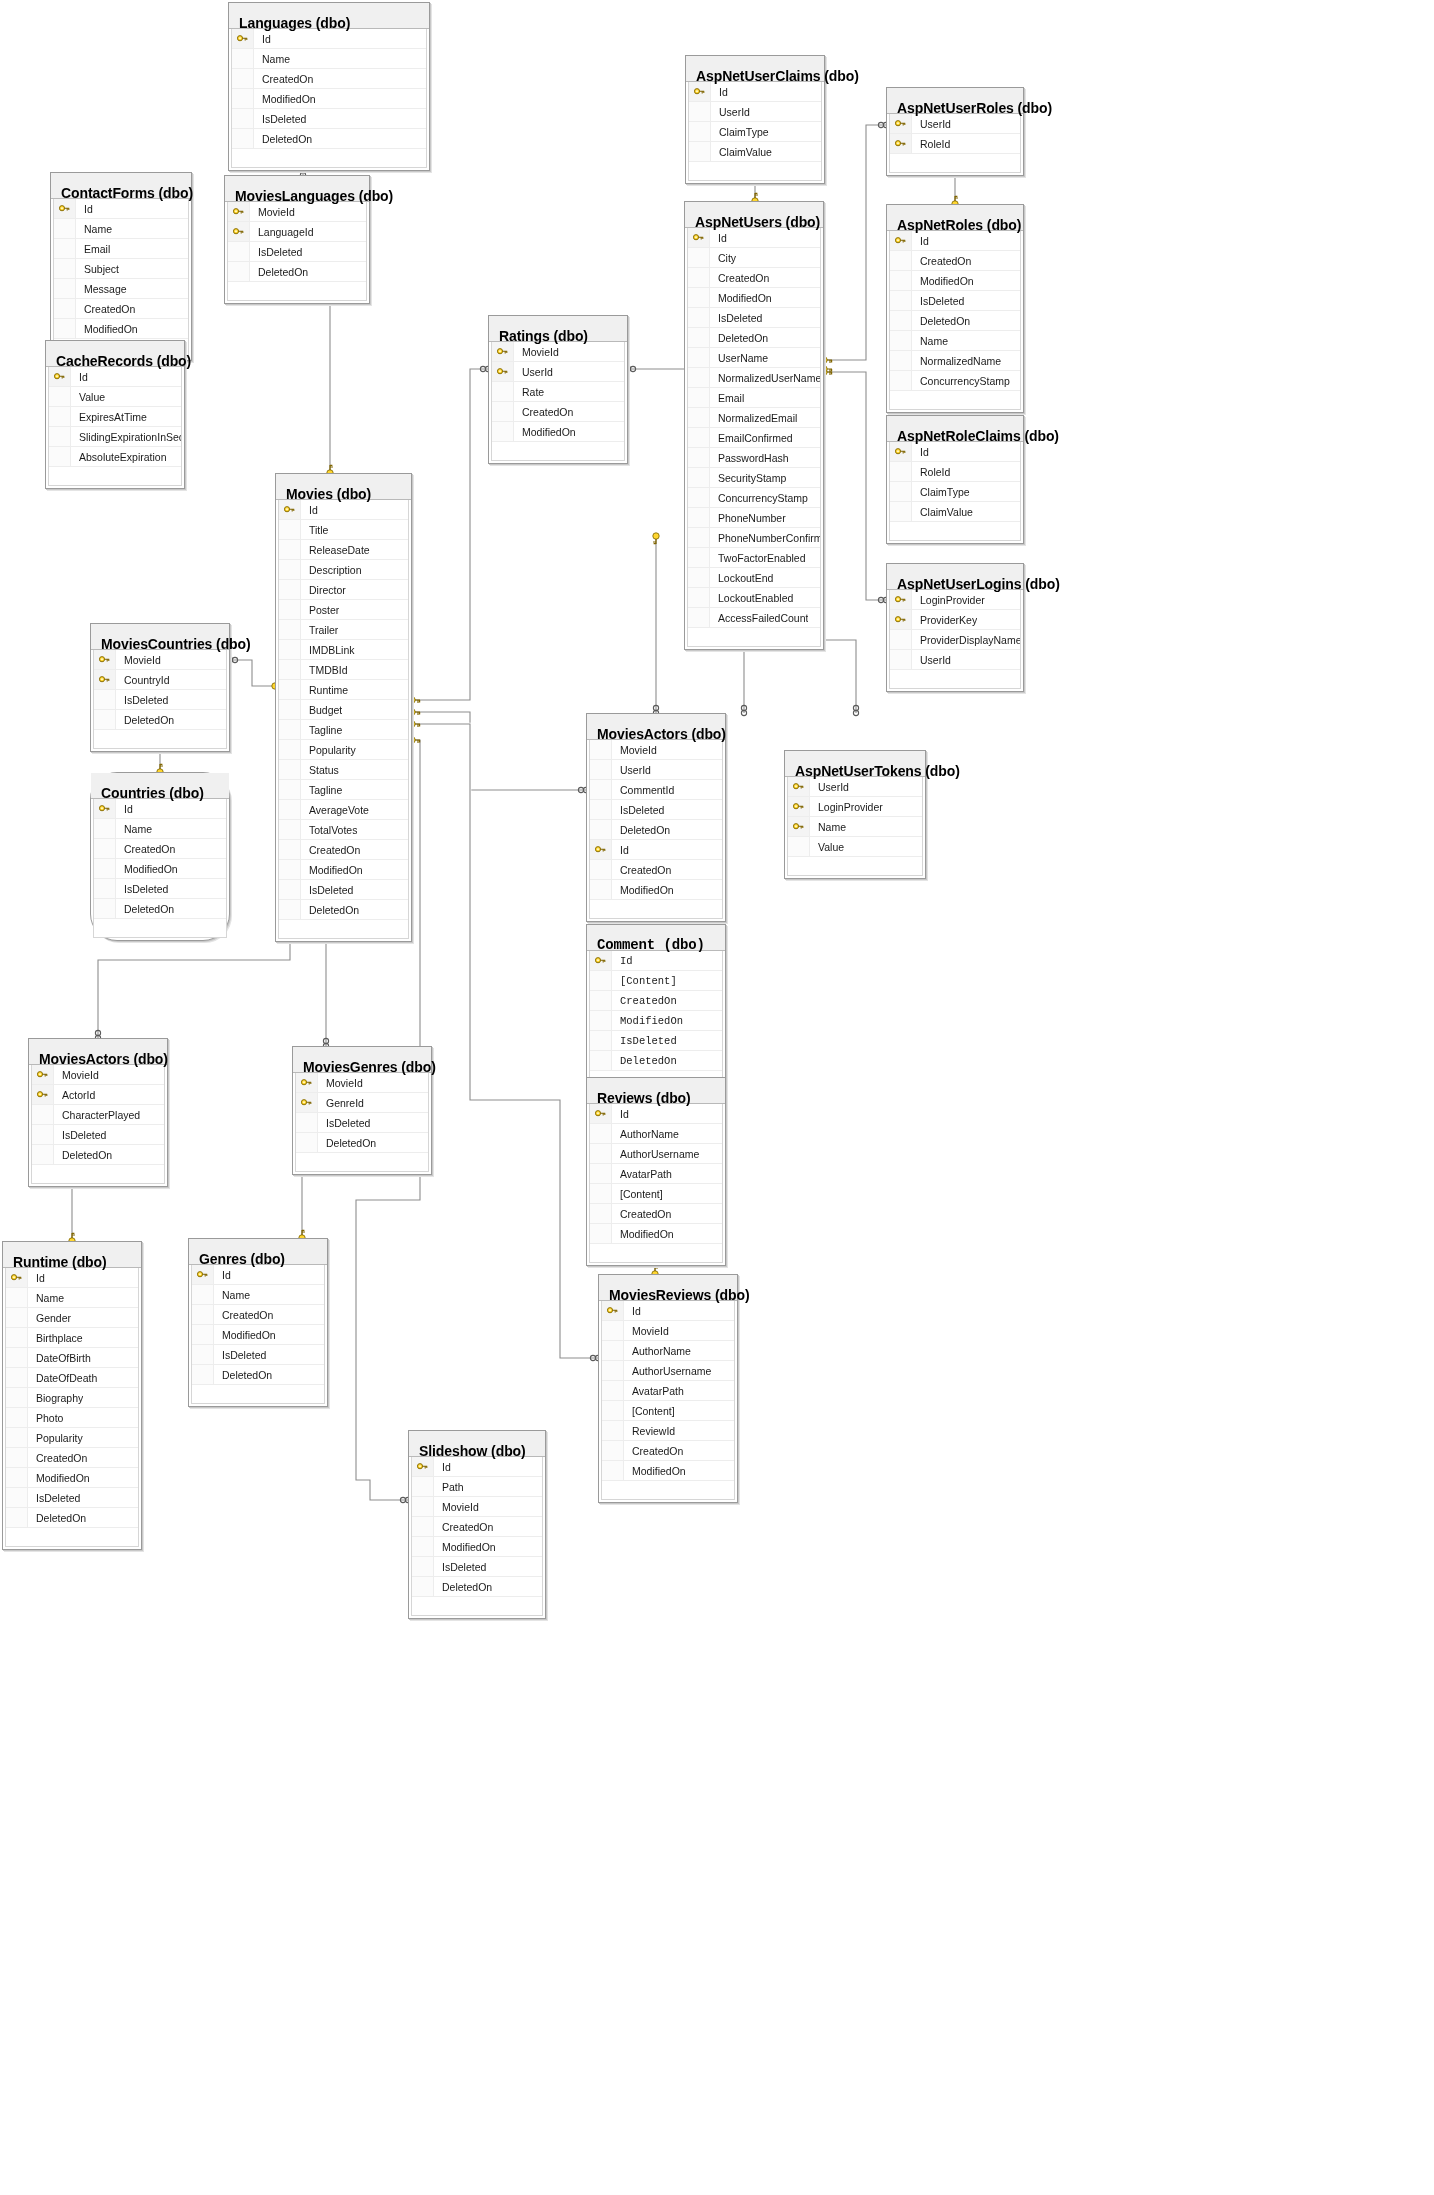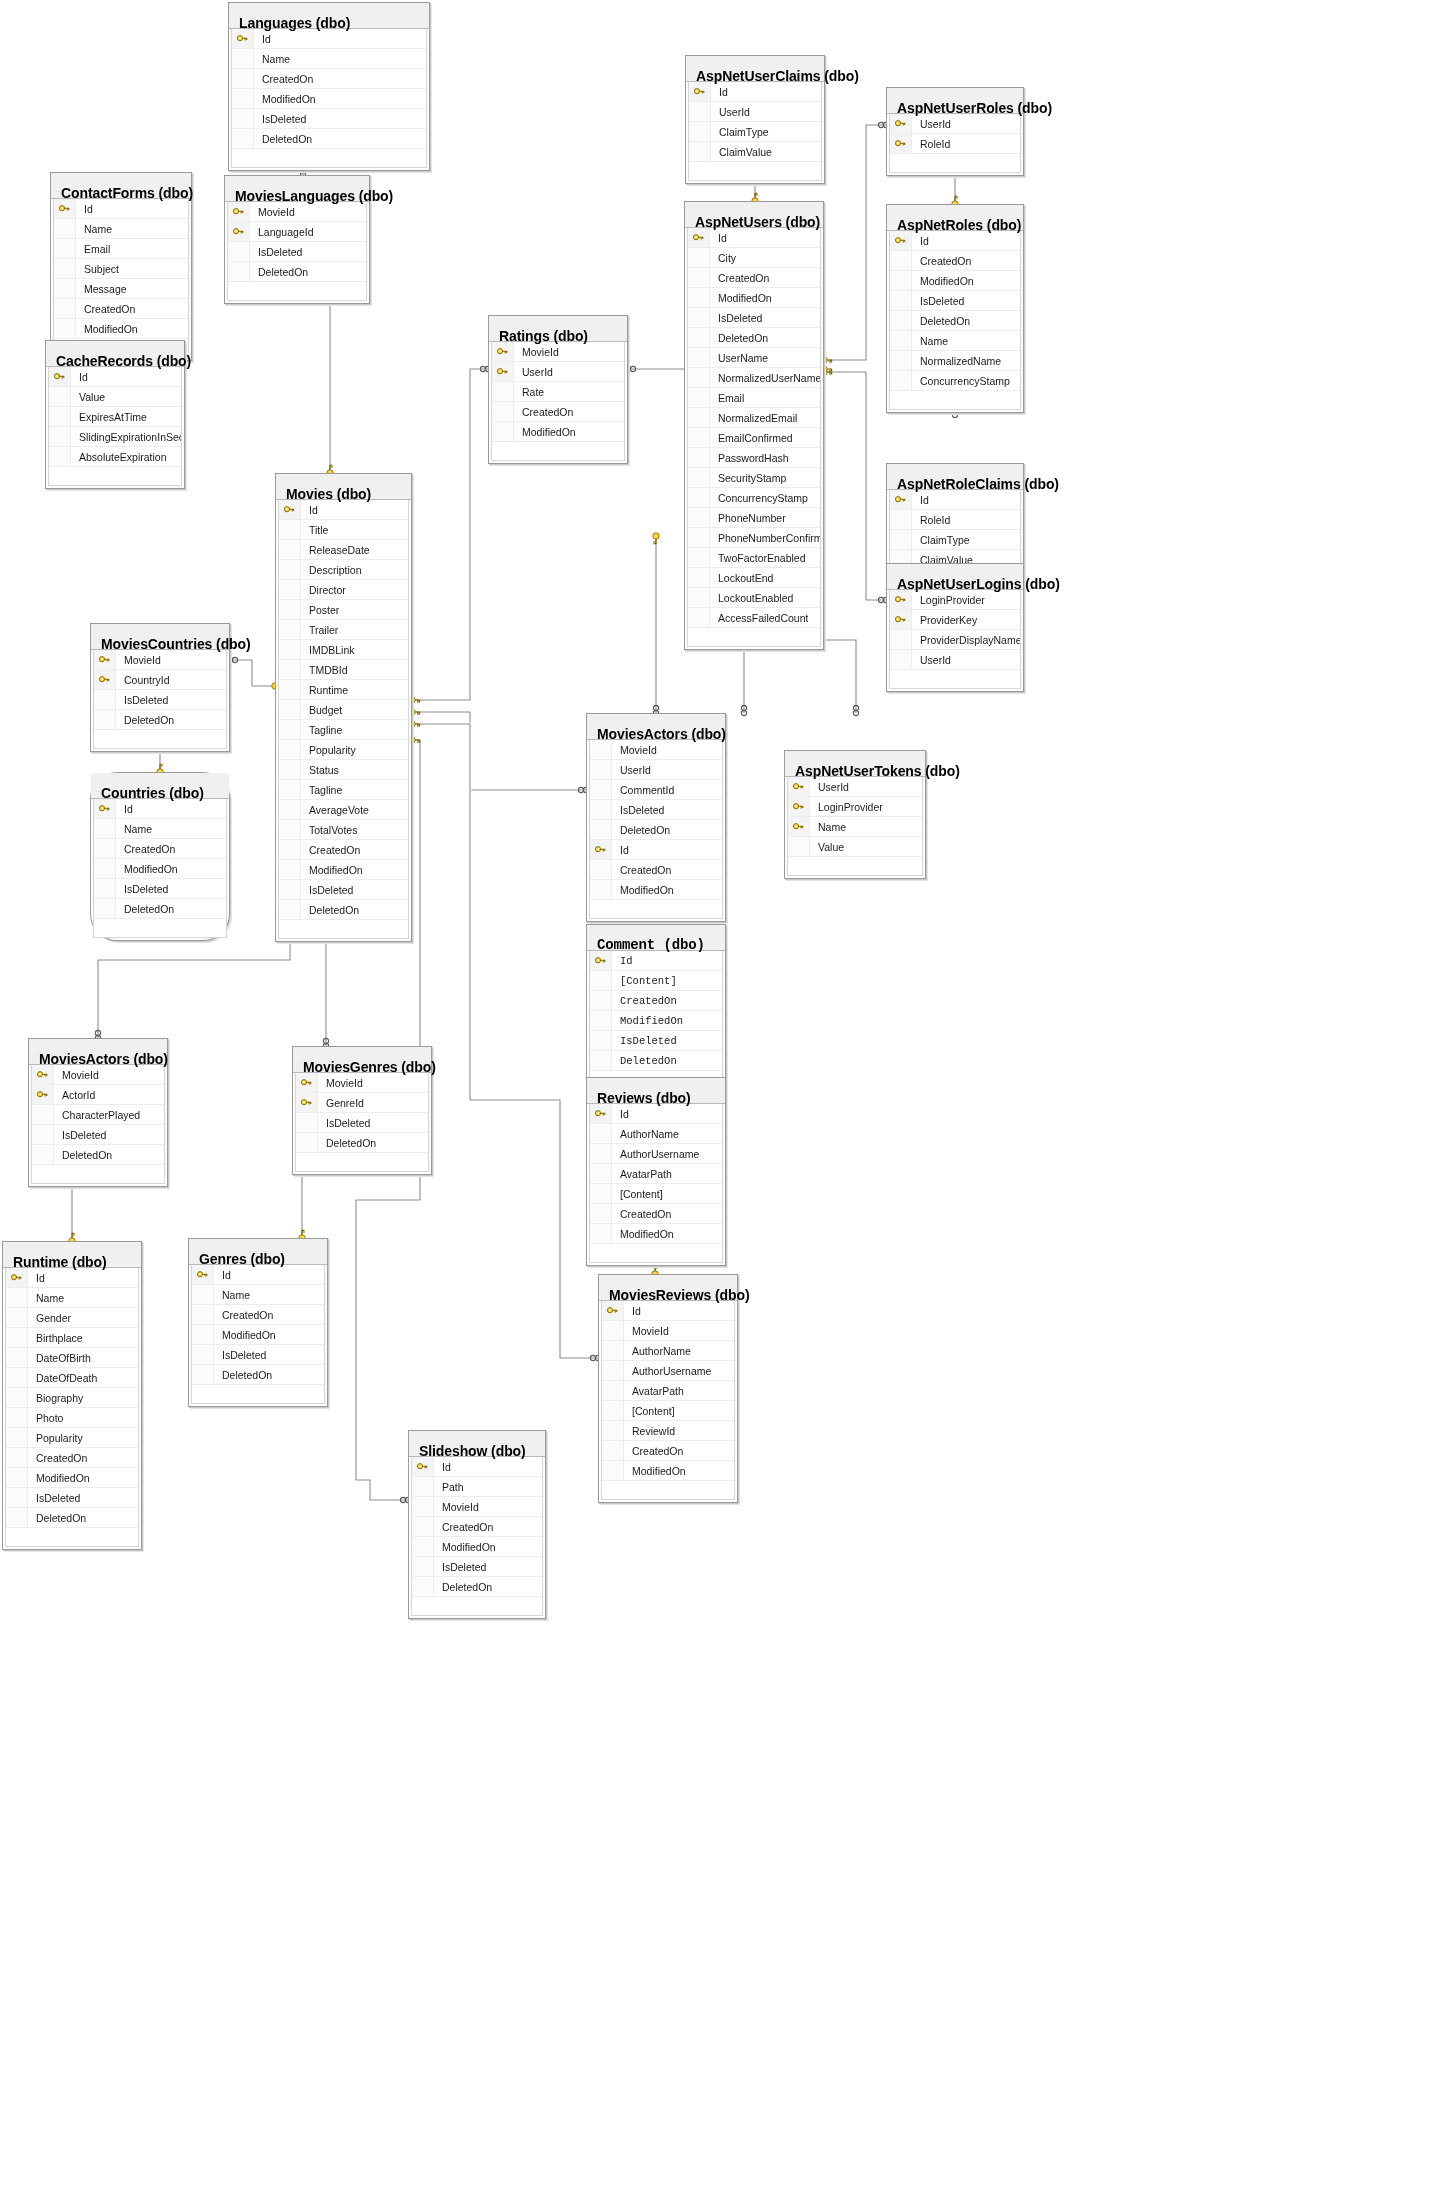--- a/index.html
+++ b/index.html
@@ -709,7 +709,7 @@
           </div>
         </div>
       </div>
-      <div class="entity" style="left: 886px; top: 415px; width: 138px; margin-top: 48px;">
+      <div class="entity" style="left: 886px; top: 415px; width: 138px;">
         <div class="etitle">AspNetRoleClaims (dbo)</div>
         <div class="ebody">
           <div class="erow pk">

